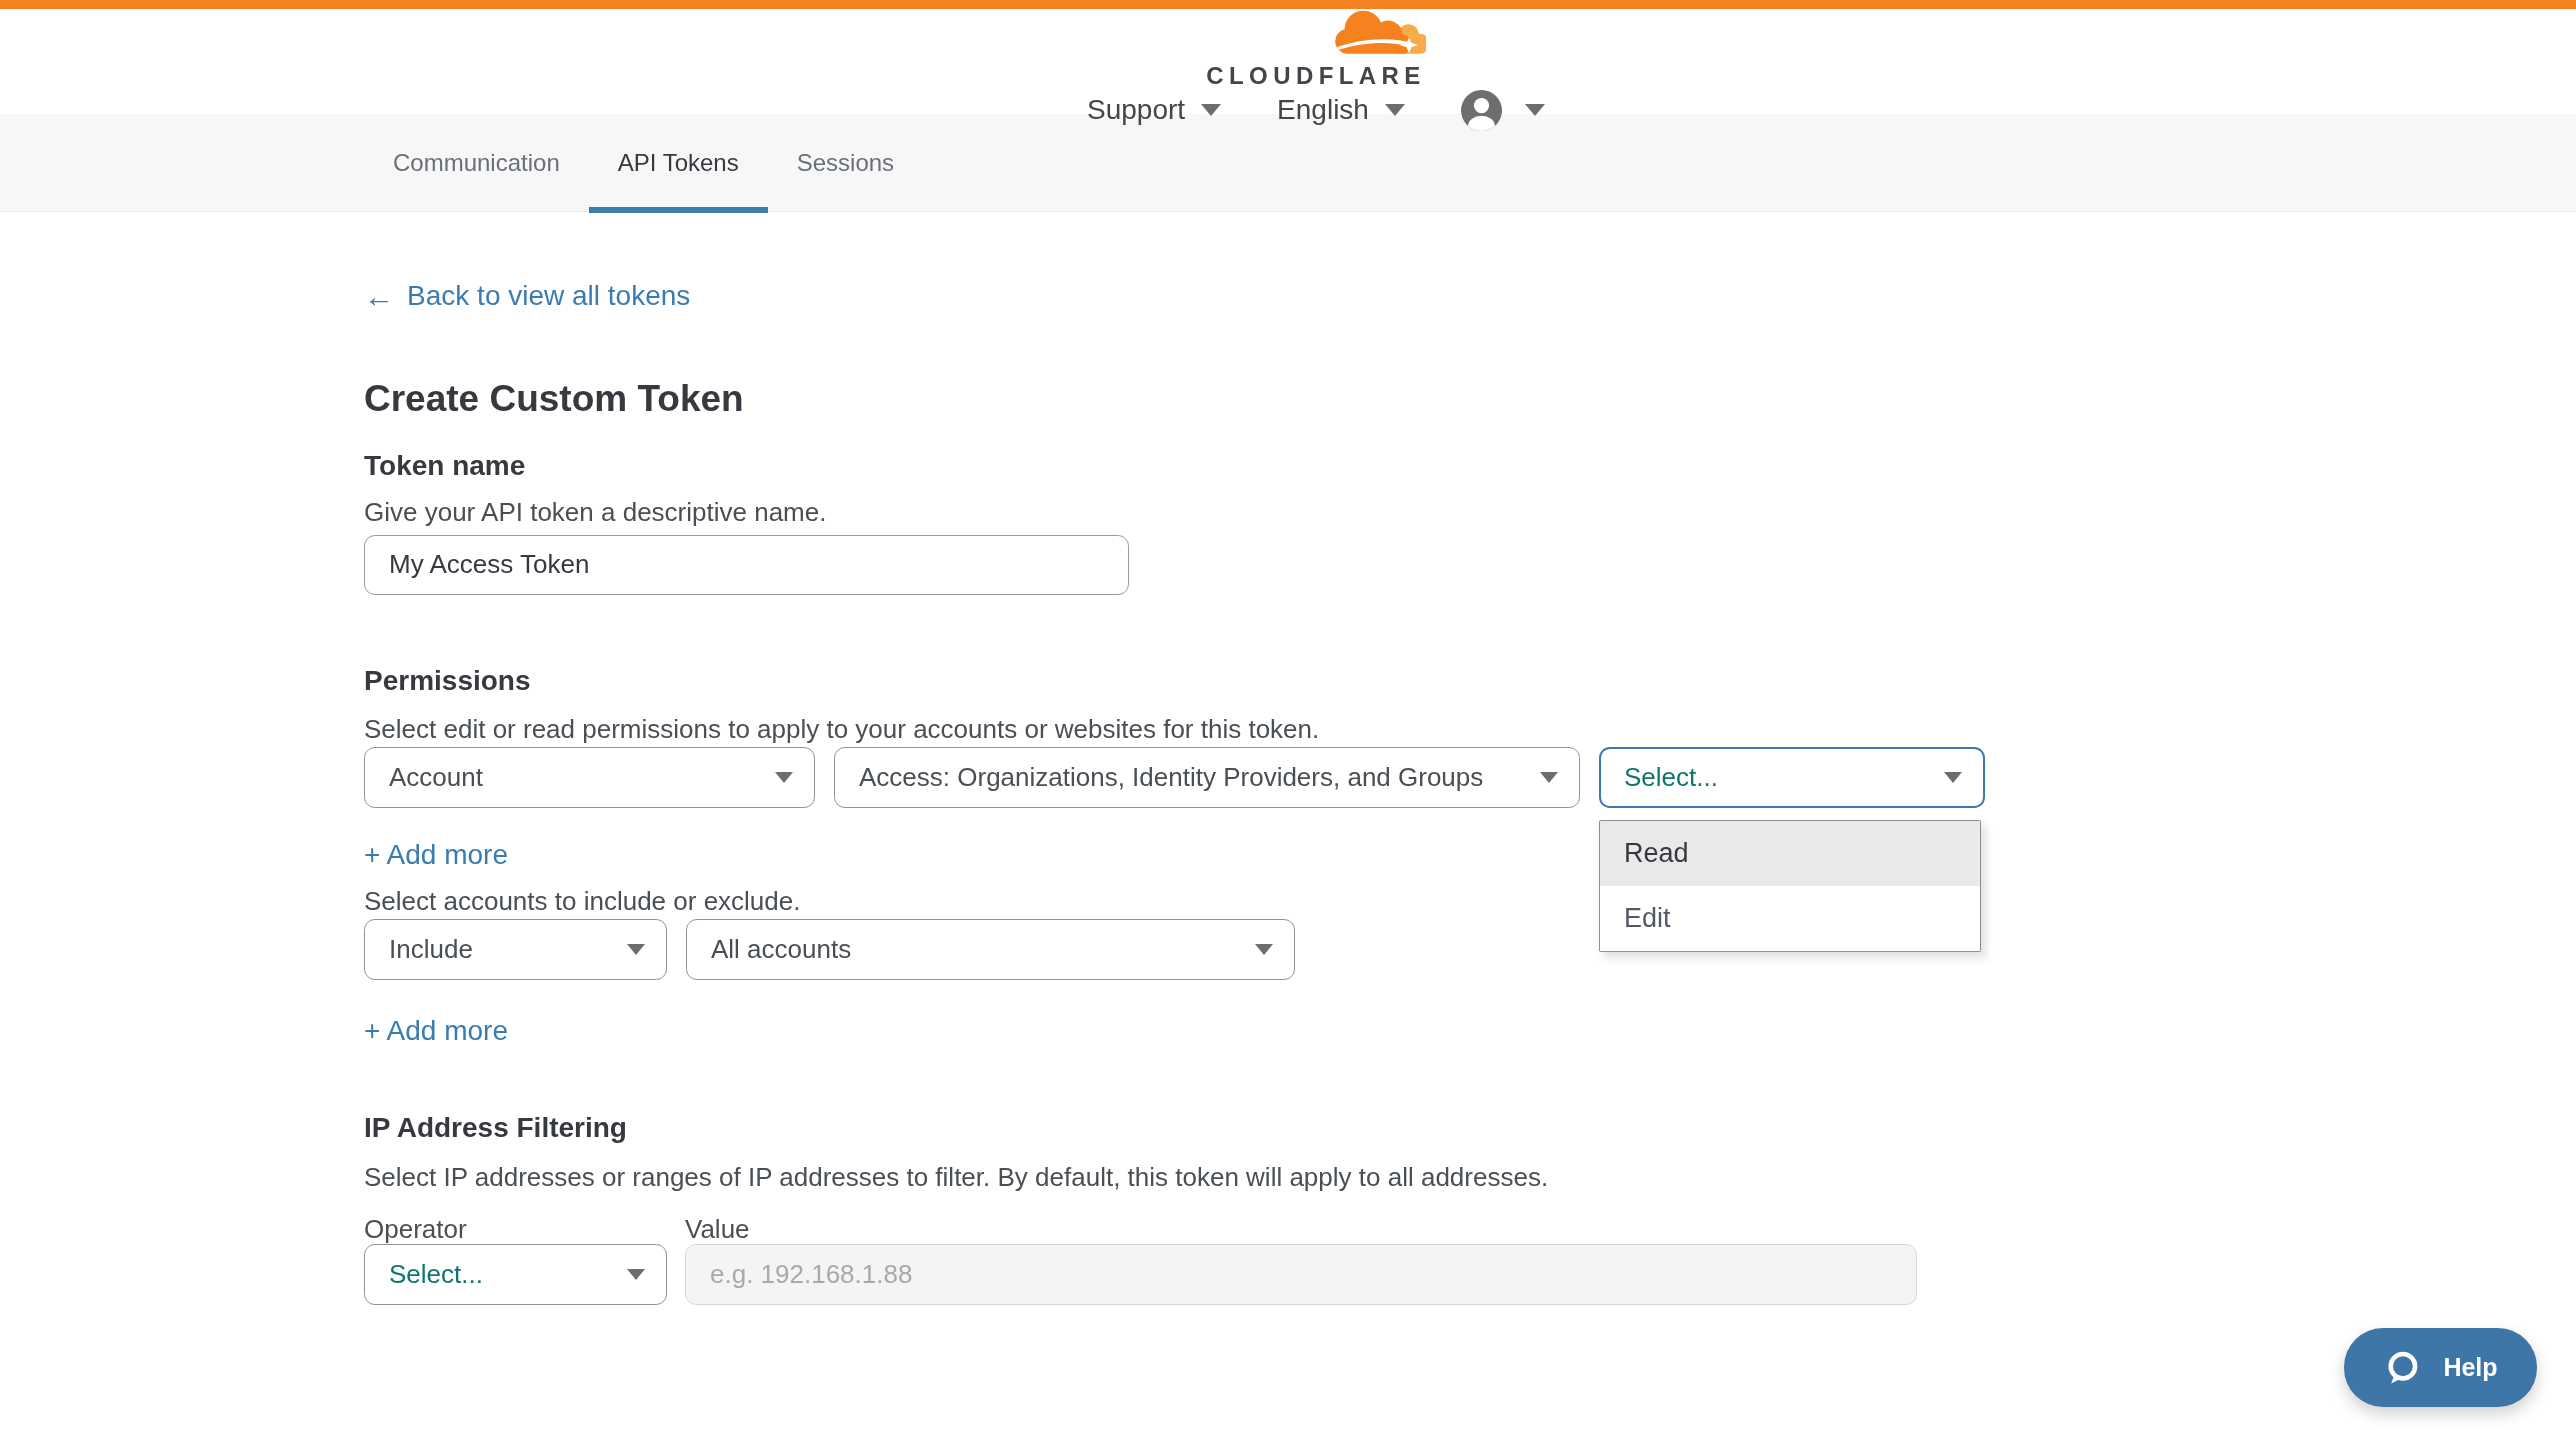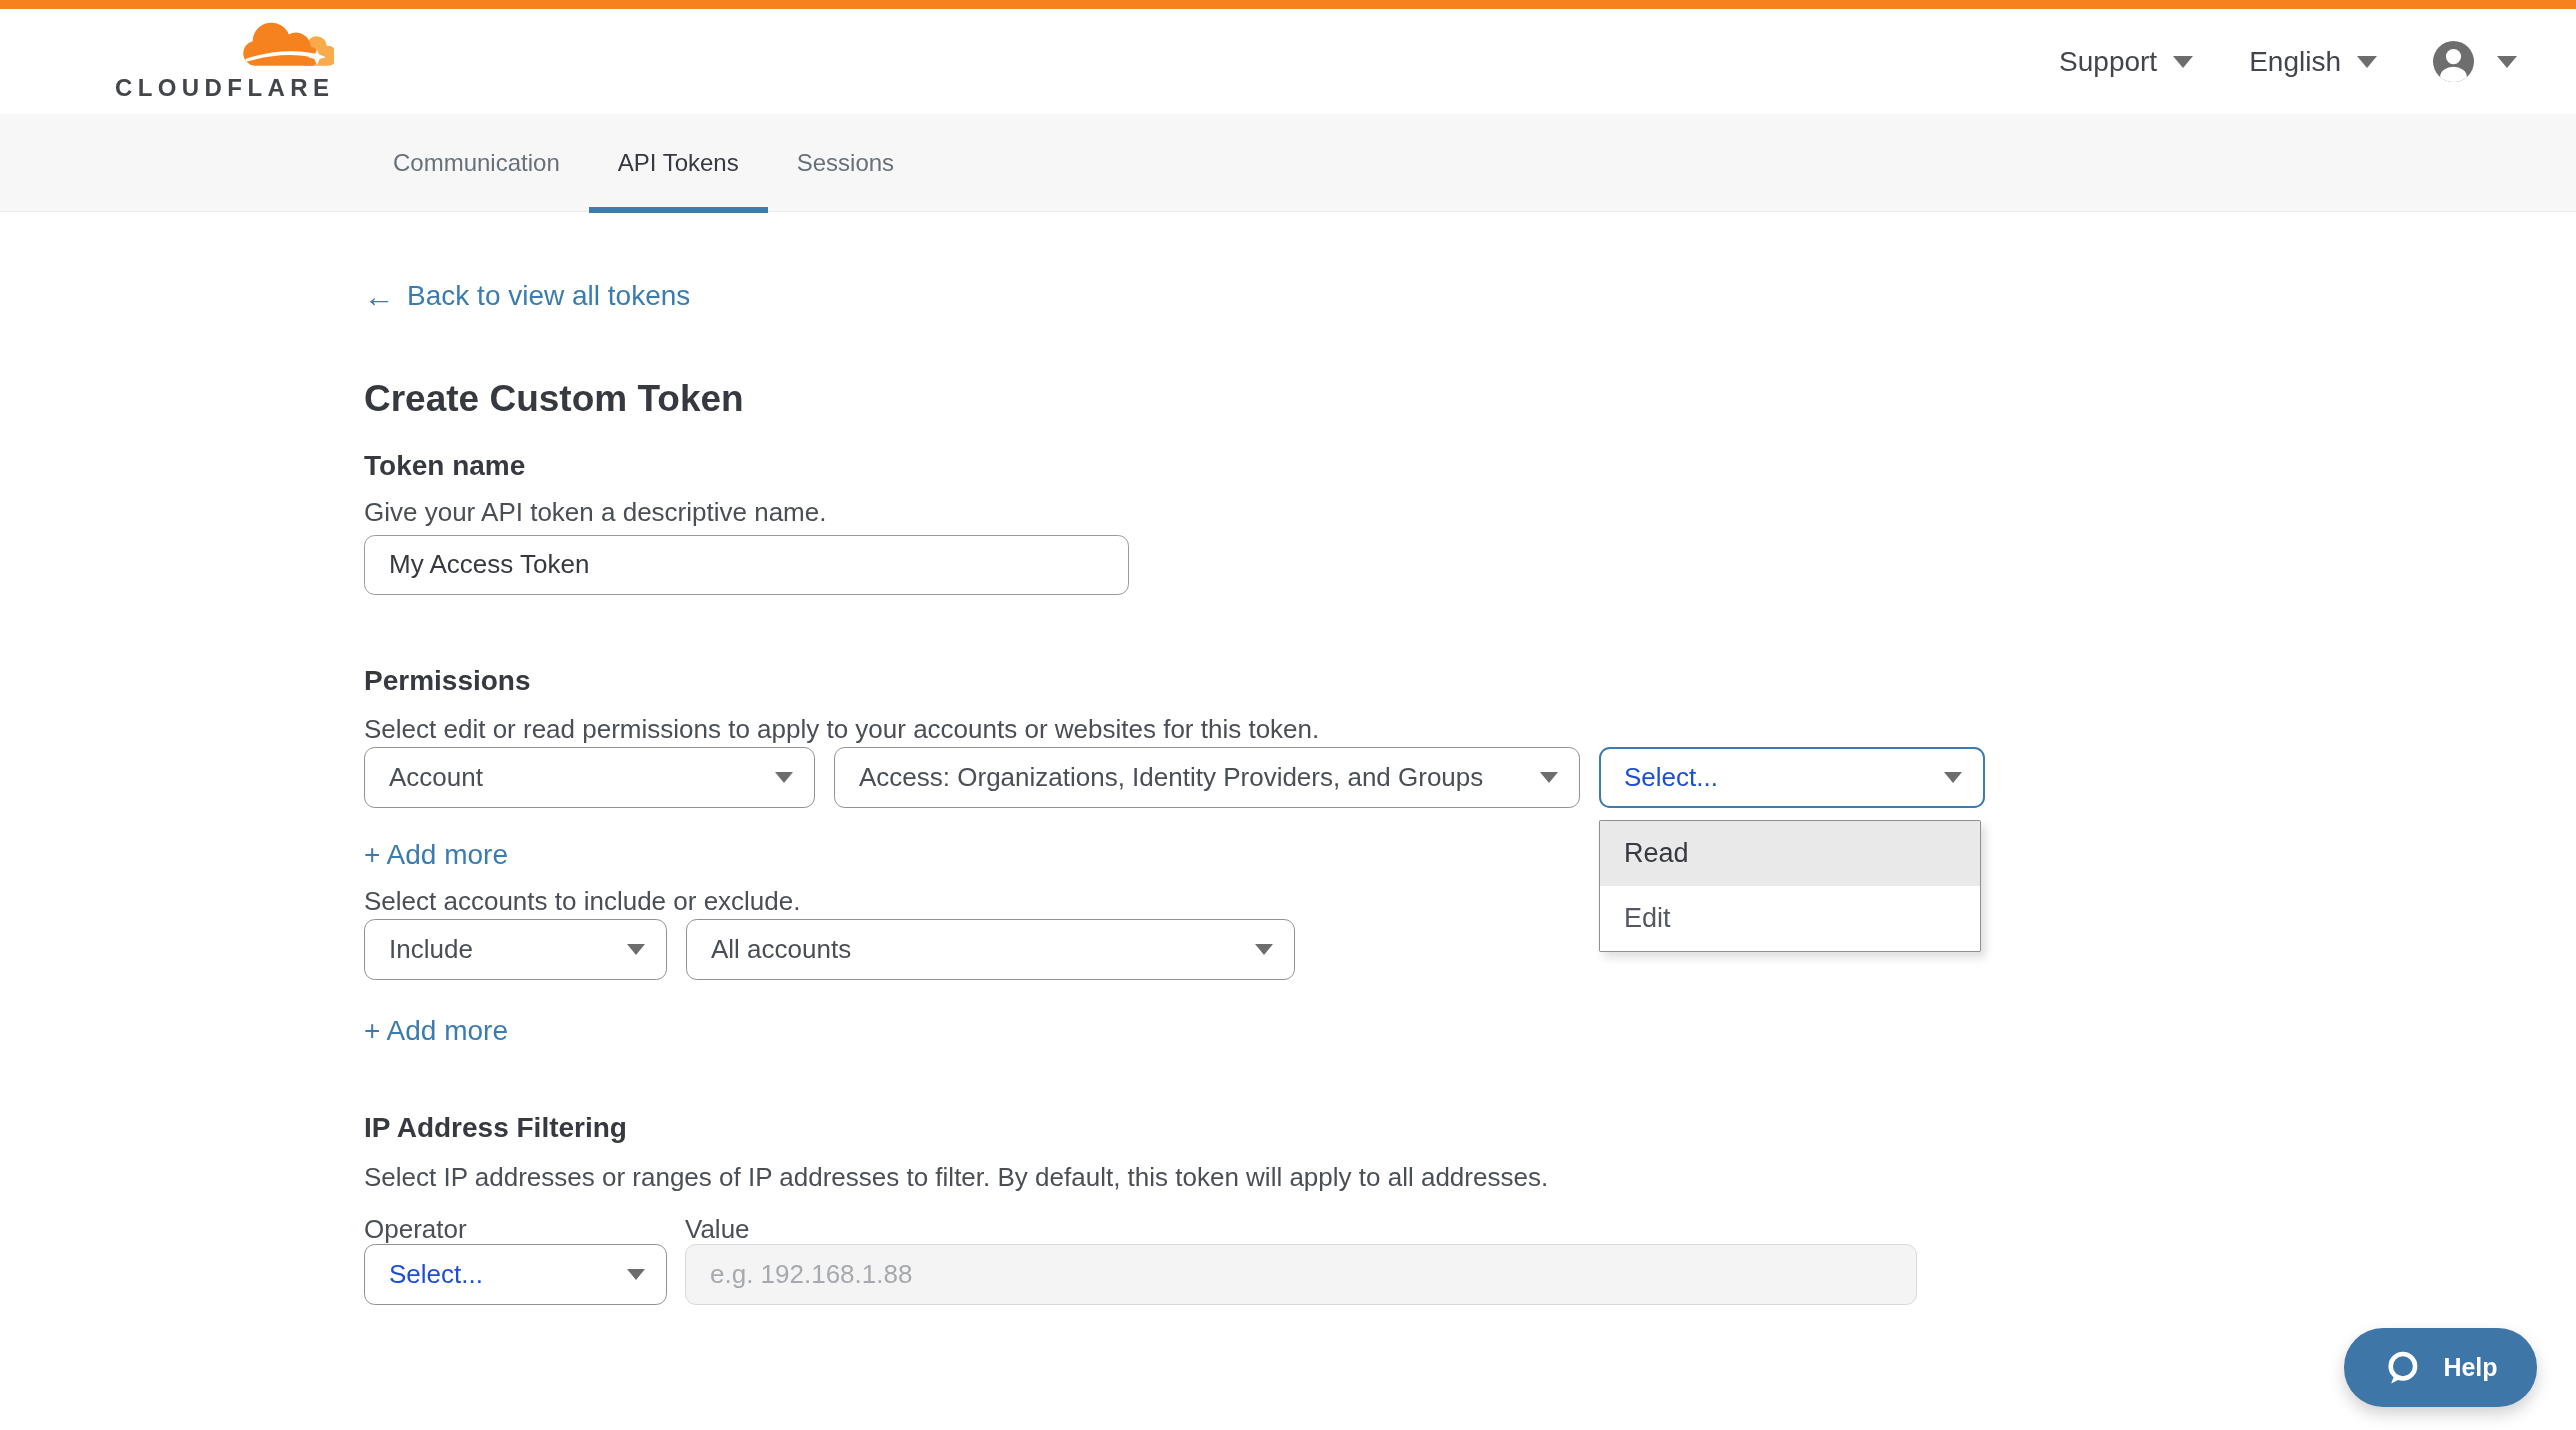--- a/index.html
+++ b/index.html
@@ -11,7 +11,7 @@
 
   
   .header { height:105px; background:#fff; display:flex; align-items:center;
-            justify-content:space-between; padding:0 59px 0 115px; }
+            justify-content:space-between; padding:0 59px 0 115px;flex-direction:column; }
   .logo { display:flex; flex-direction:column; align-items:flex-end; cursor:pointer; }
   .logo-cloud { width:93px; height:52px; display:block; }
   .wordmark { font-size:24px; font-weight:700; letter-spacing:5.4px; color:#42454a; margin-top:0.9px; }

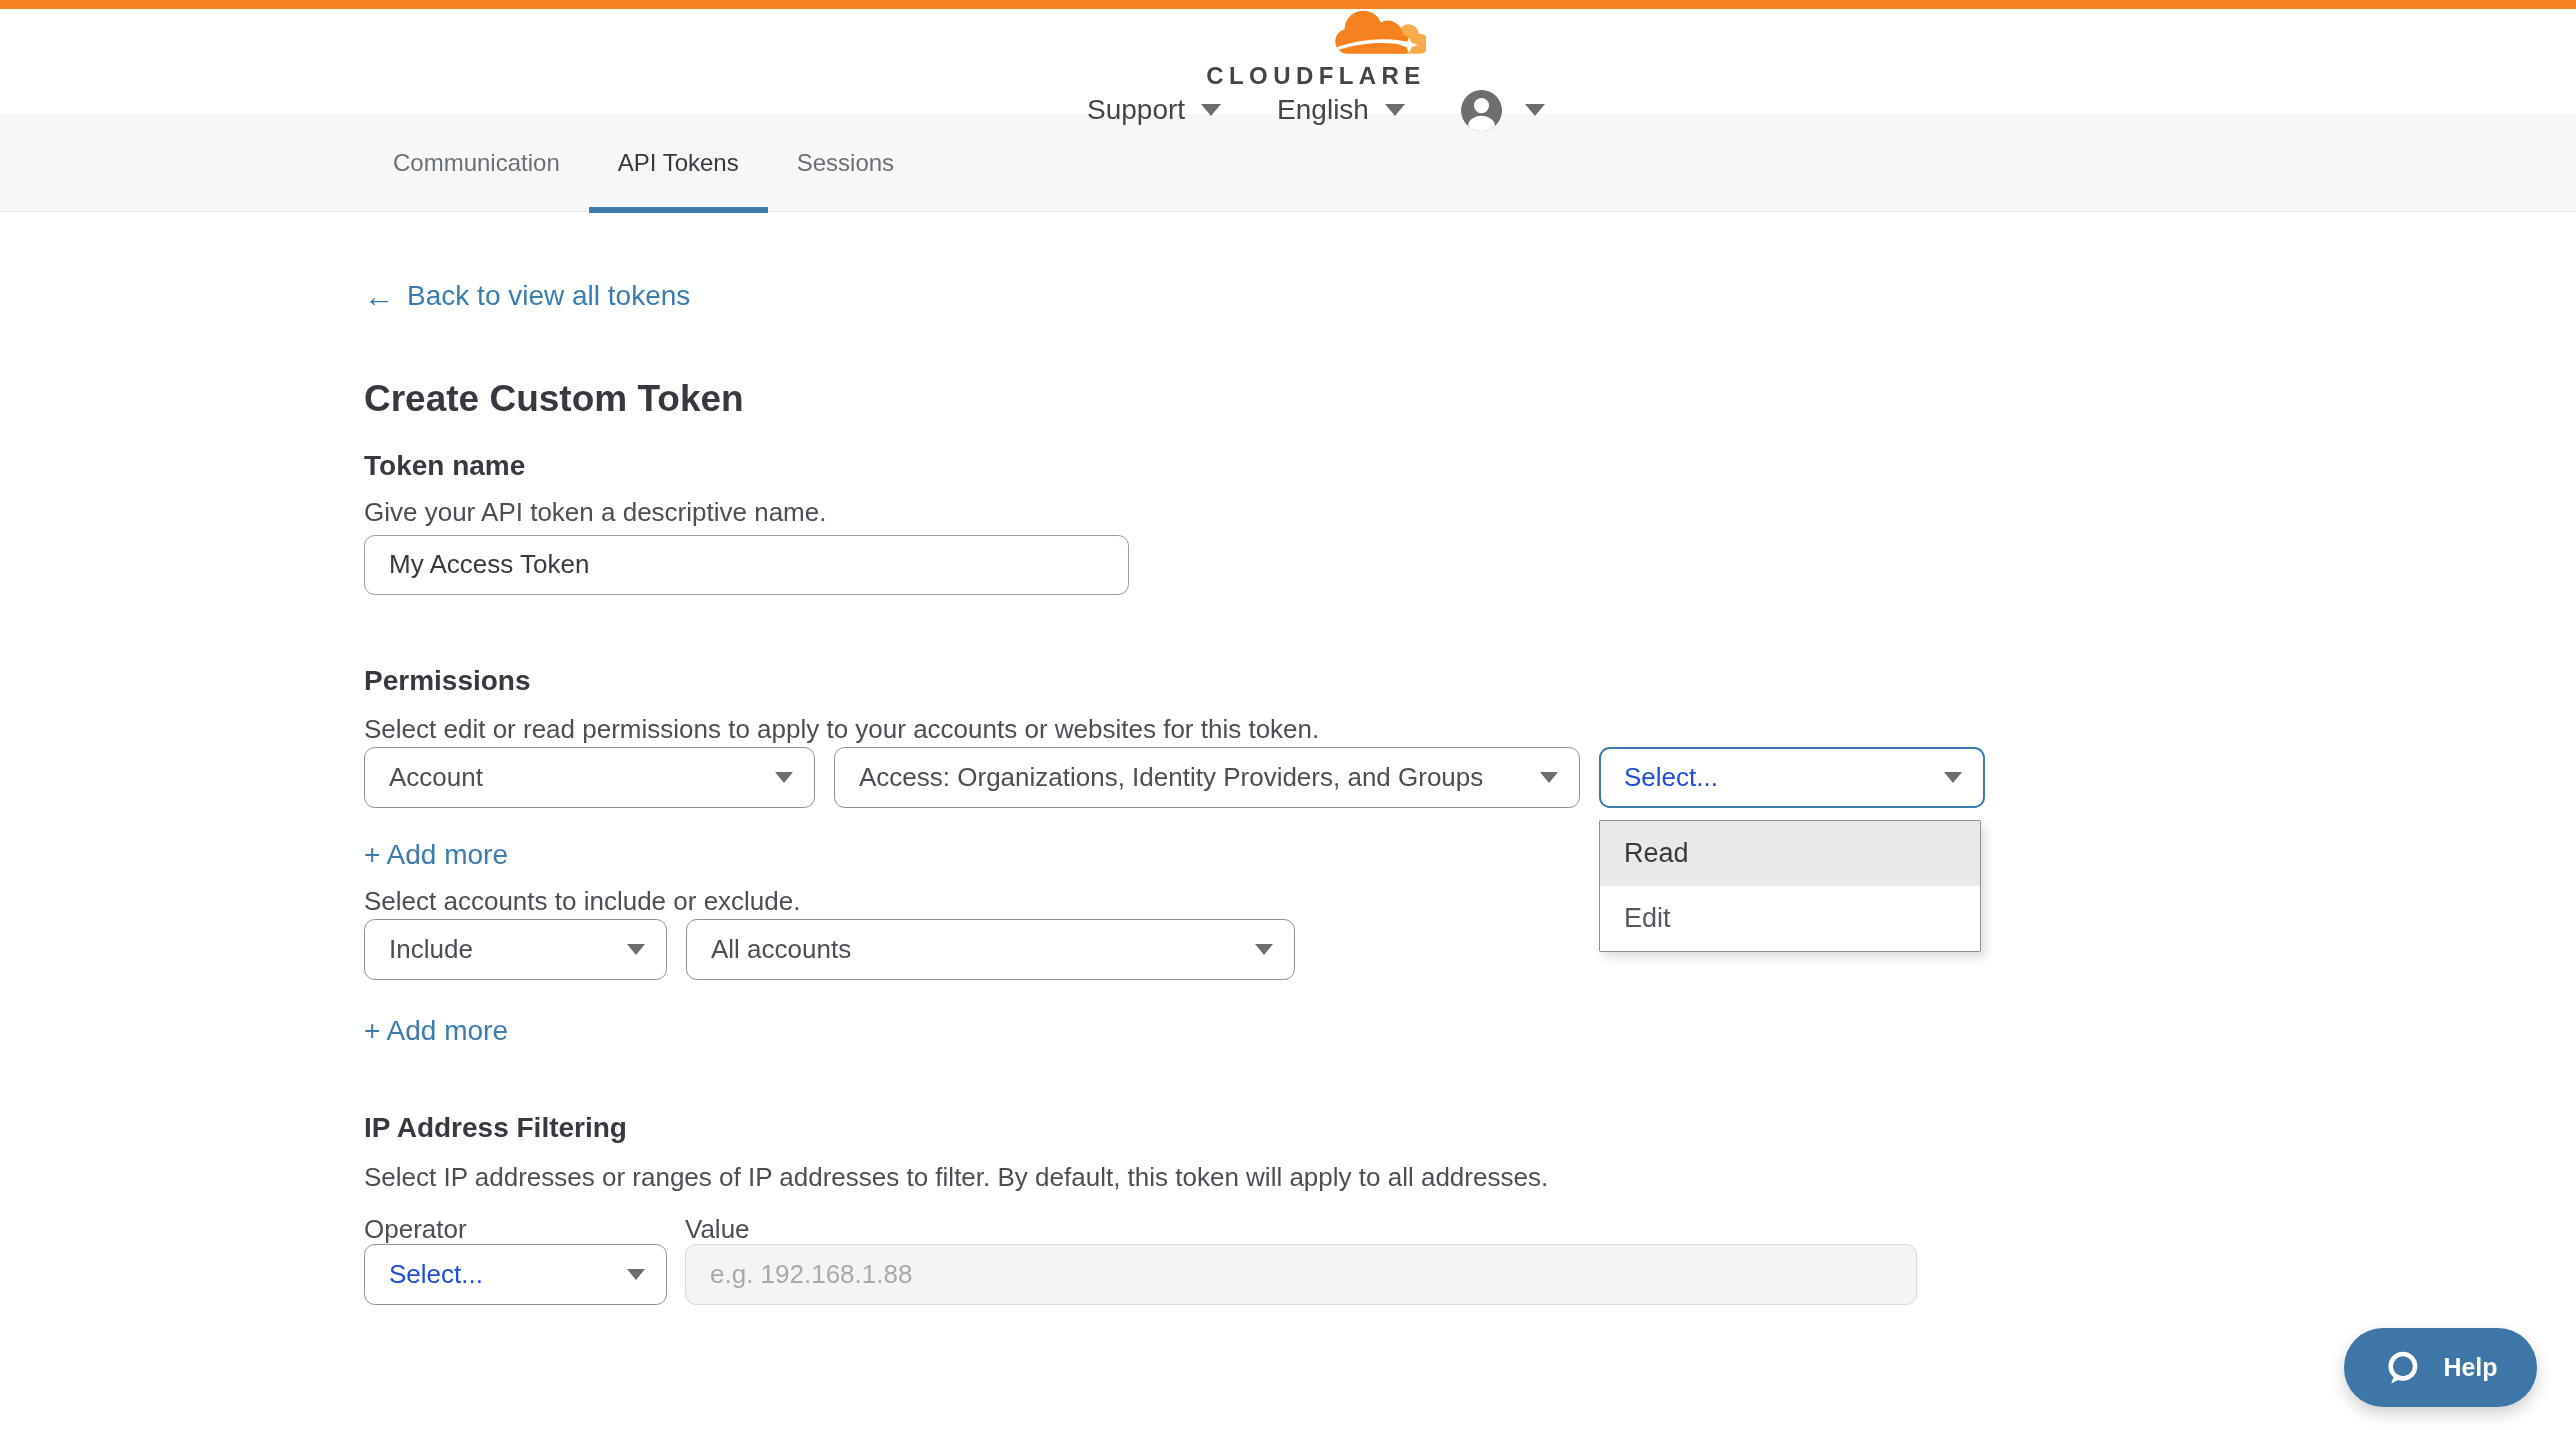--- a/index.html
+++ b/index.html
@@ -61,7 +61,7 @@
   .select .sel-caret { width:0; height:0; border-left:9px solid transparent;
                        border-right:9px solid transparent; border-top:11.7px solid #6d6d6d; }
   .select.focused { border:2.7px solid #3e79b1; padding:0 20.6px 0 23px; }
-  .placeholder-text { color:#1d4ed8; }
+  .placeholder-text { color:#0f766e; }
 
   .w-scope { width:451px; }
   .w-permission { width:746px; }

